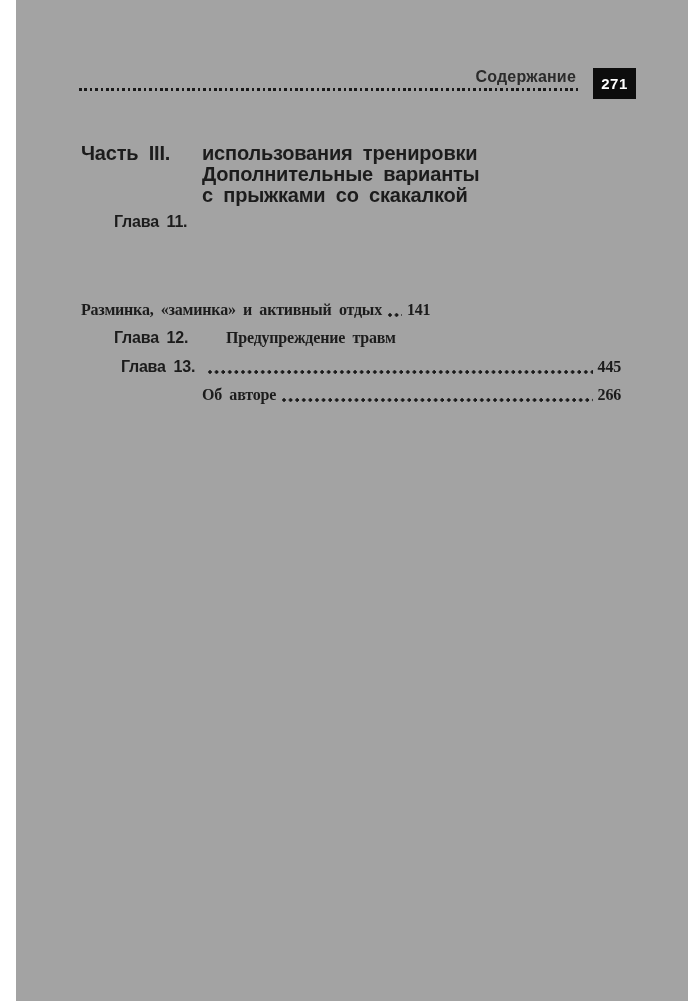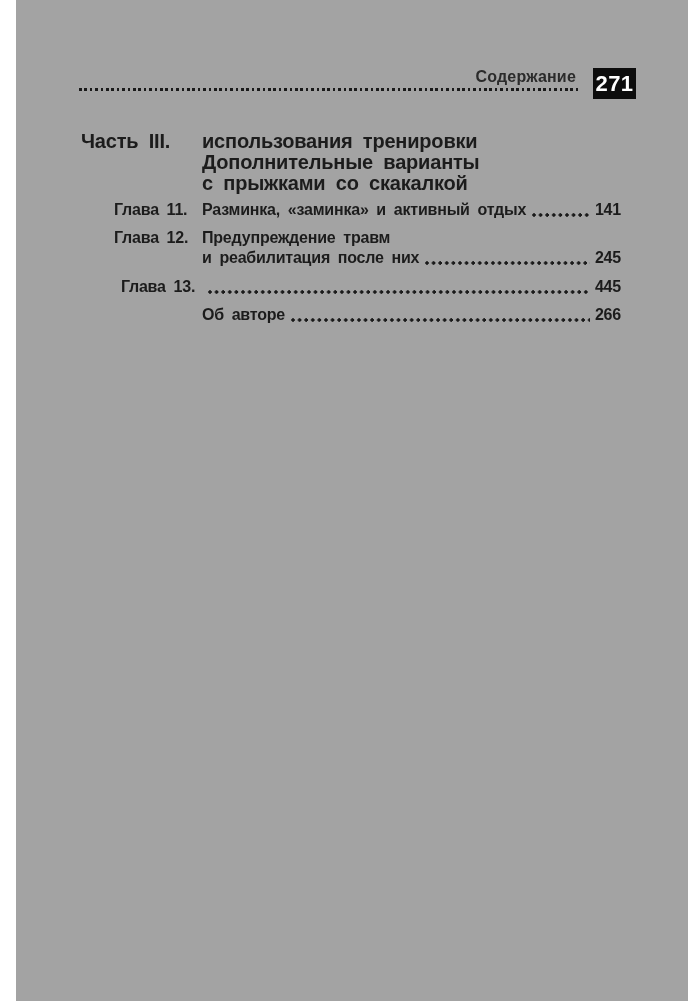--- a/index.html
+++ b/index.html
@@ -56,7 +56,7 @@
     height: 31px;
     background: #0d0d0d;
     color: #ffffff;
-    font-size: 22px;
+    font-size: 15px;
     font-weight: 700;
     display: flex;
     align-items: center;

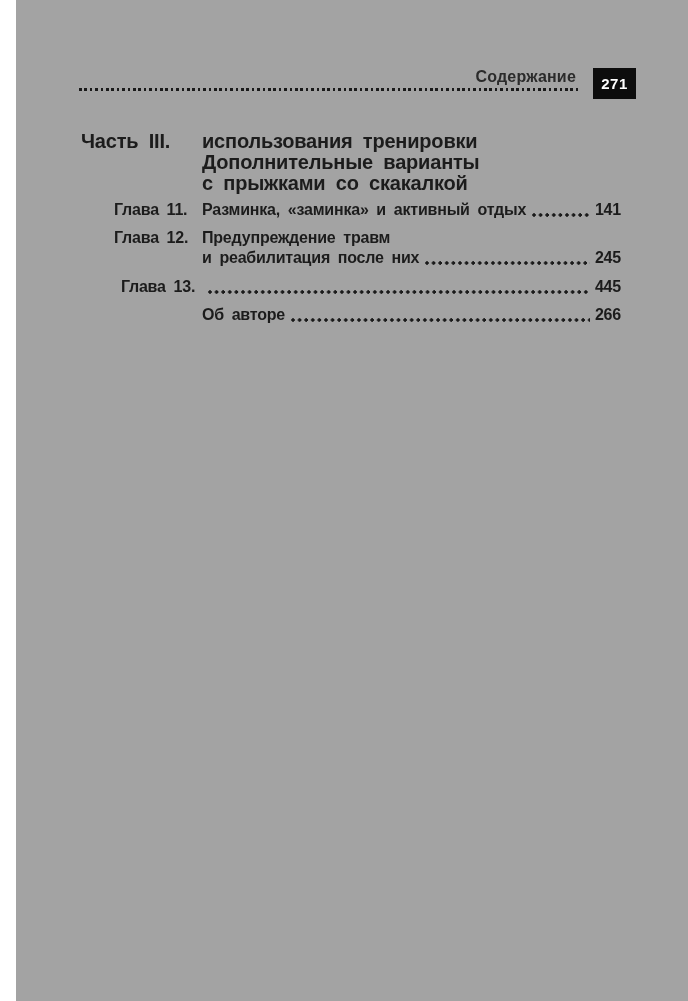--- a/index.html
+++ b/index.html
@@ -67,7 +67,7 @@
   
   .toc {
     position: absolute;
-    top: 131px;
+    top: 143px;
     left: 65px;
     width: 540px;
   }

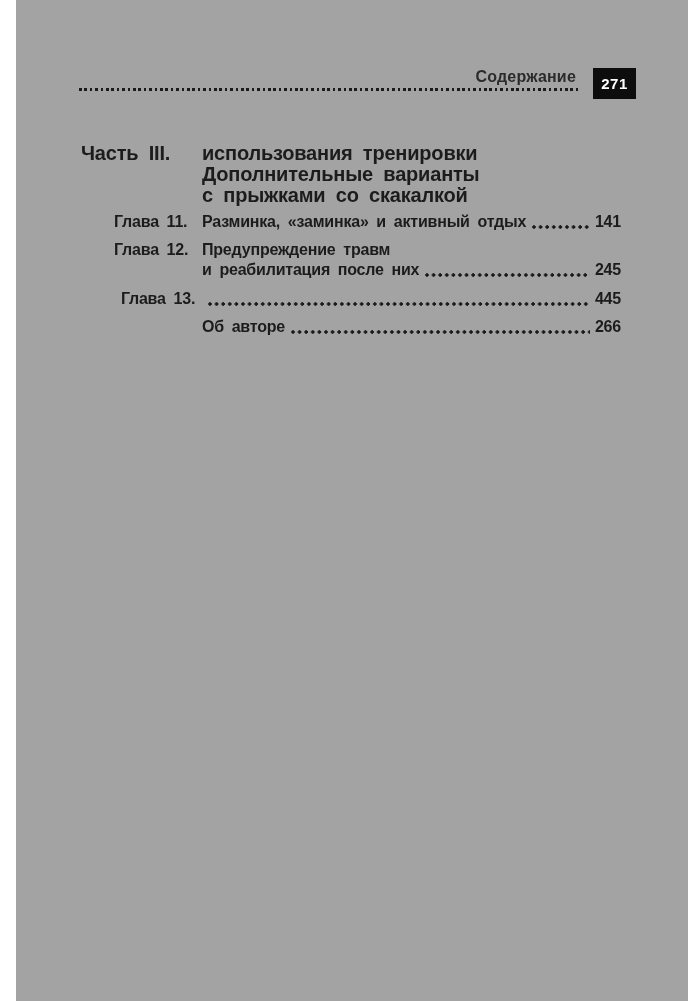--- a/index.html
+++ b/index.html
@@ -96,7 +96,7 @@
     letter-spacing: -0.2px;
     word-spacing: 3.5px;
   }
-  .entry-1 { margin-top: 6px; }
+  .entry-1 { margin-top: 6px; flex-direction: column; }
   .entry-2 { margin-top: 8px; }
   .entry-3 { margin-top: 9px; text-align: center; }
   .entry-4 { margin-top: 8px; }

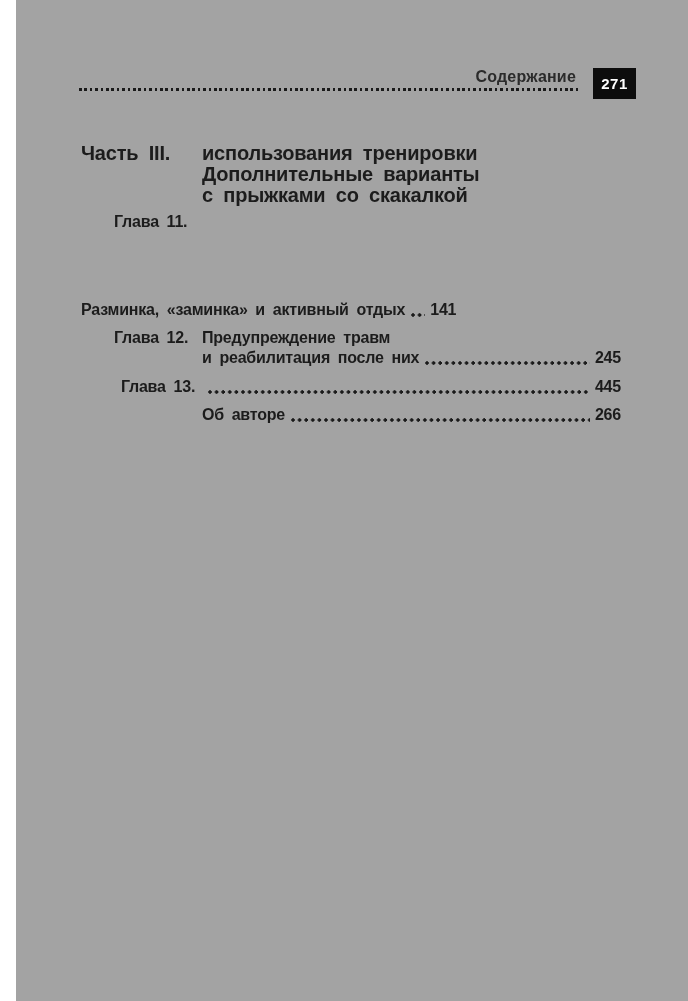--- a/index.html
+++ b/index.html
@@ -108,6 +108,7 @@
   .entry-title {
     flex: 1 1 auto;
     min-width: 0;
+    font-family: Liberation Serif, serif;
   }
   .t-line {
     display: flex;

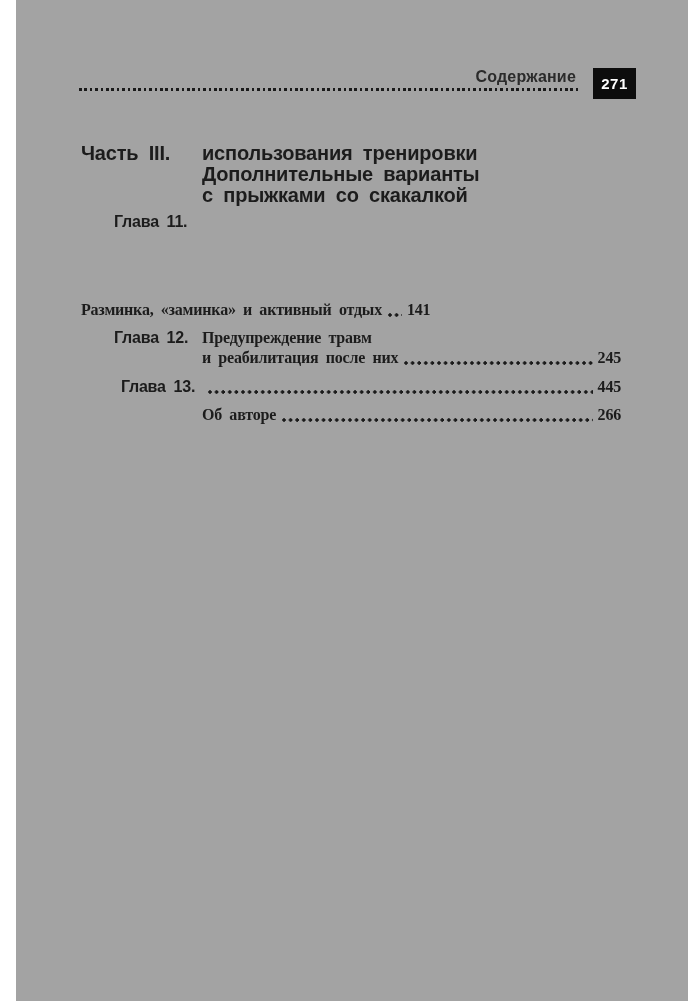--- a/index.html
+++ b/index.html
@@ -97,7 +97,7 @@
     word-spacing: 3.5px;
   }
   .entry-1 { margin-top: 6px; flex-direction: column; }
-  .entry-2 { margin-top: 8px; }
+  .entry-2 { margin-top: 8px; gap: 24px; }
   .entry-3 { margin-top: 9px; text-align: center; }
   .entry-4 { margin-top: 8px; }
   .entry-label {

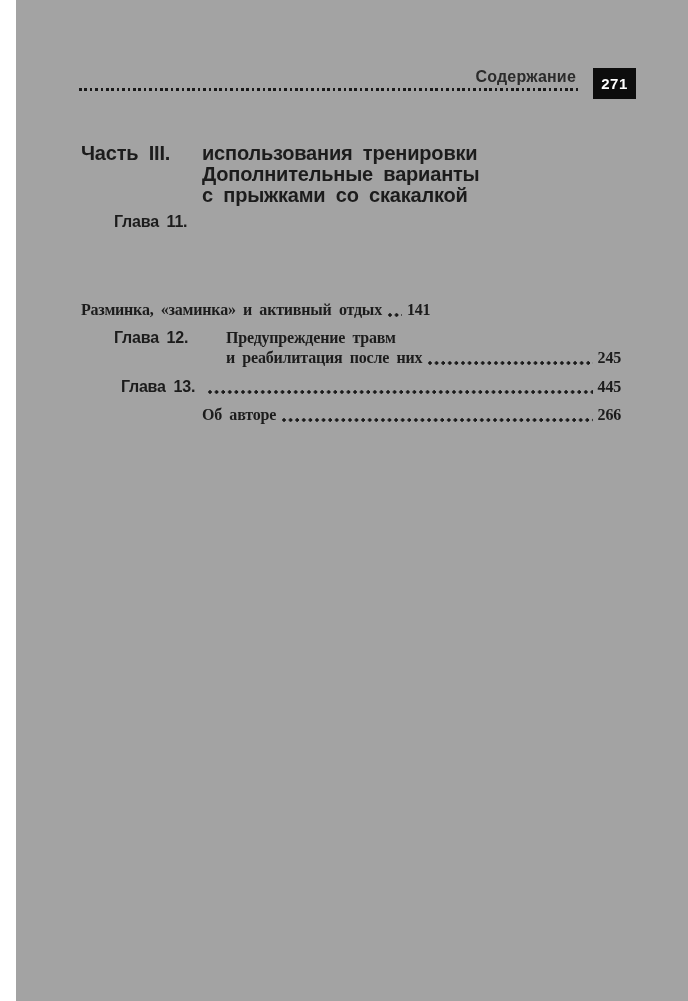--- a/index.html
+++ b/index.html
@@ -176,11 +176,6 @@
         <div class="t-line">
           <span class="t-text">Предупреждение травм</span>
         </div>
-        <div class="t-line">
-          <span class="t-text">и реабилитация после них</span>
-          <span class="dot-leader"></span>
-          <span class="pg-num">245</span>
-        </div>
       </div>
     </div>
 

